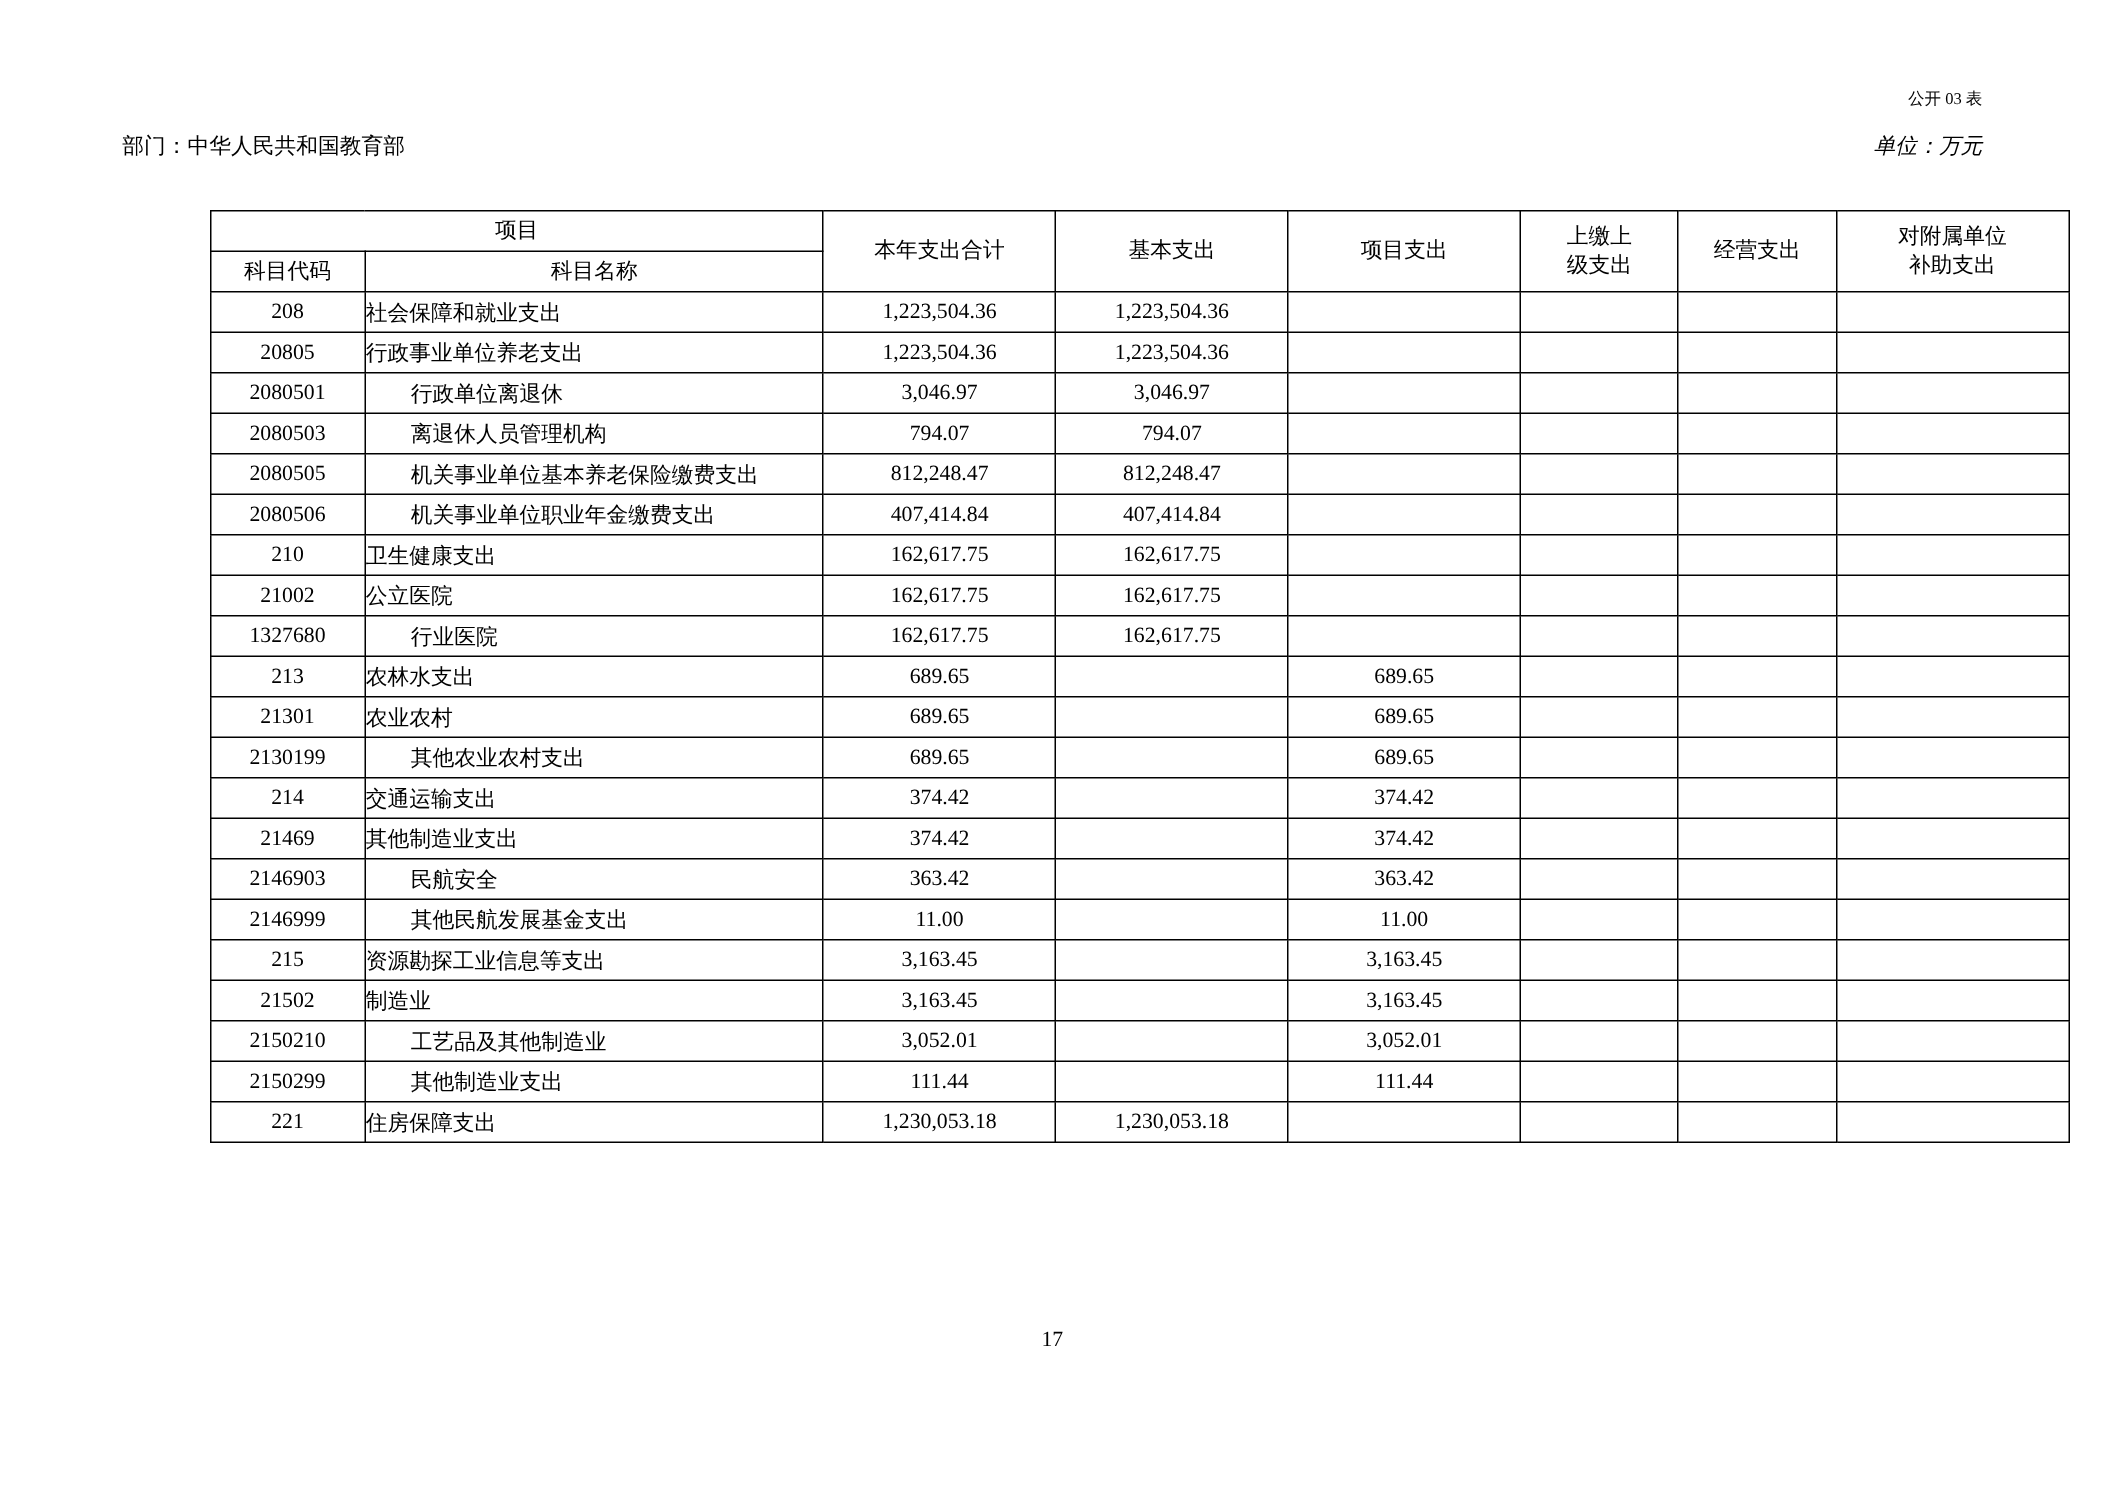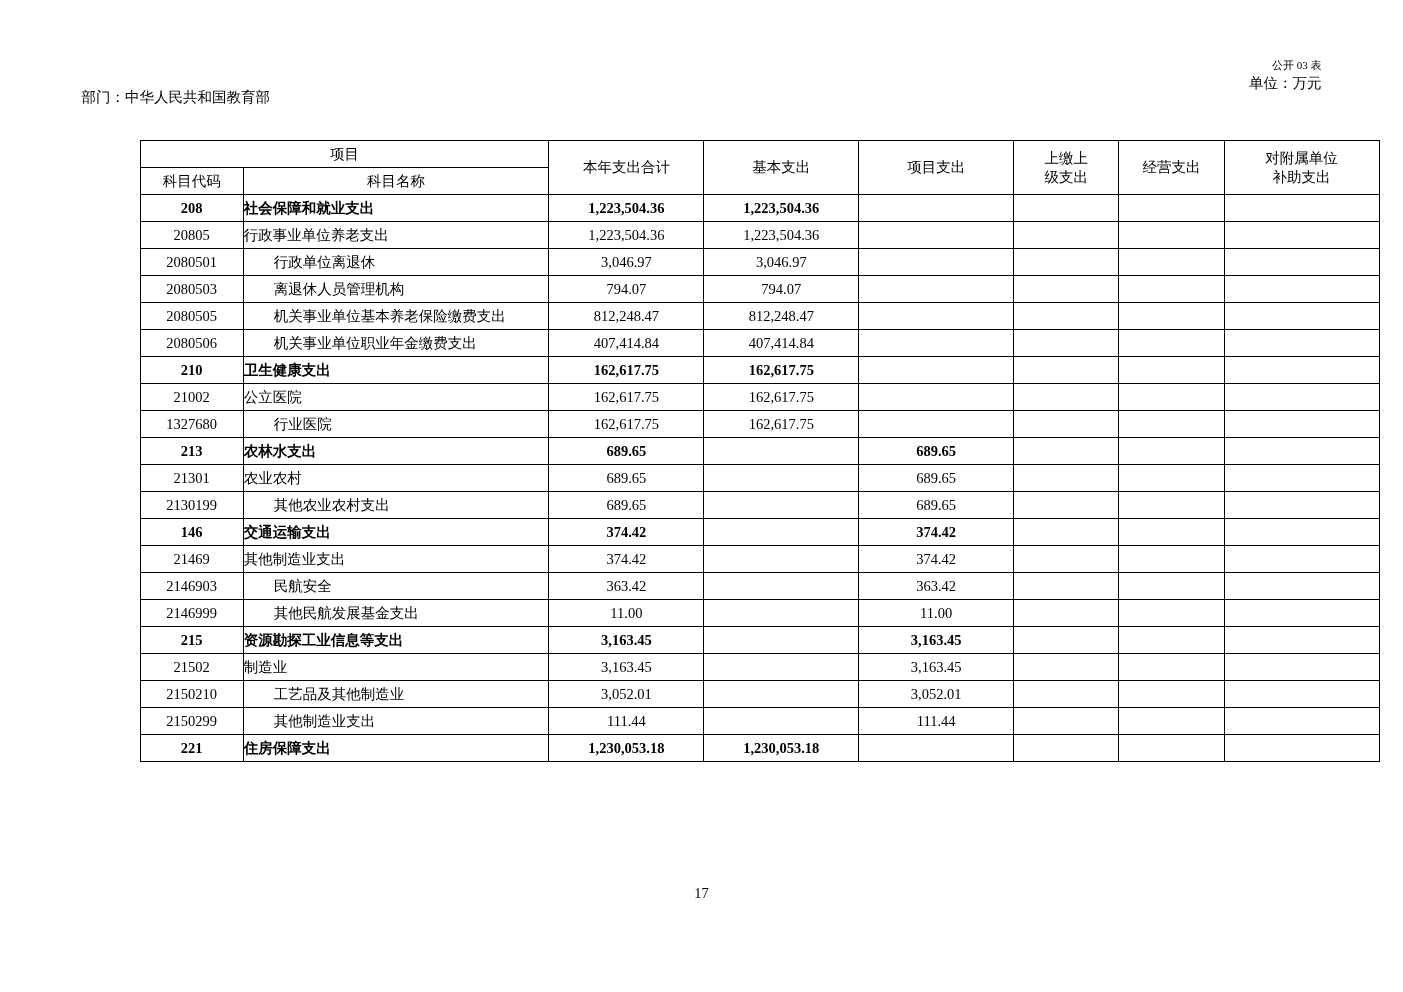--- a/index.html
+++ b/index.html
@@ -50,8 +50,9 @@
   .meta-right-2 {
     position: absolute;
     right: 0;
-    top: 74px;
-    font-size: 14.5px;
+    top: 88px;
+    font-size: 14.5px;
+    font-style: italic;
   }
   .table-wrap {
     width: 1124px;

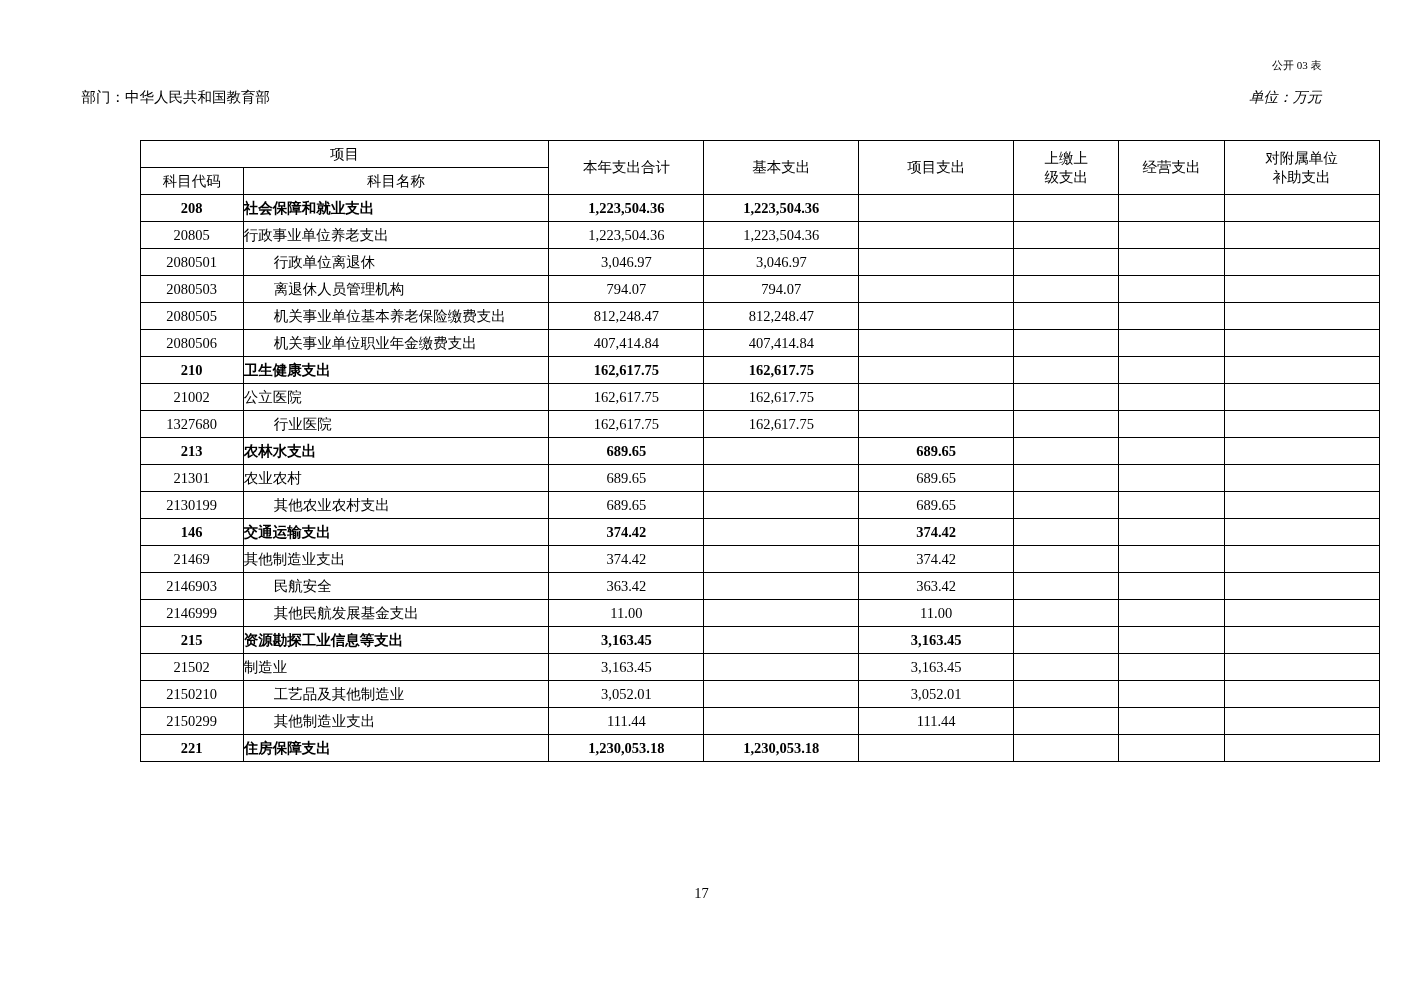--- a/index.html
+++ b/index.html
@@ -113,7 +113,7 @@
     vertical-align: middle;
   }
   tr.bold td {
-    font-weight: bold;
+    font-weight: normal;
   }
   .page-num {
     position: absolute;

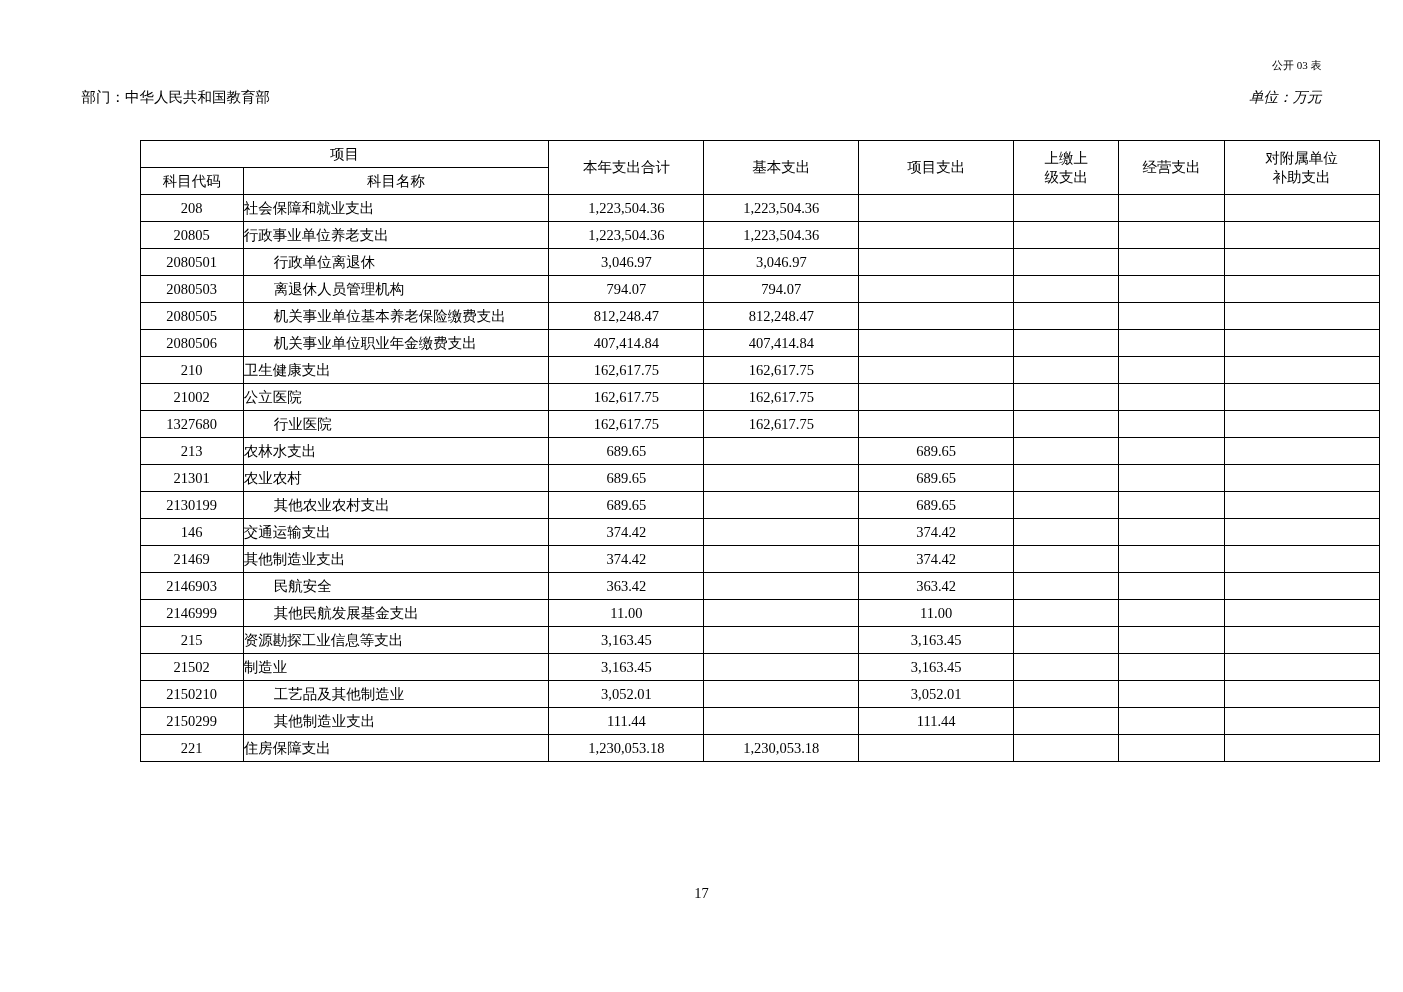--- a/index.html
+++ b/index.html
@@ -291,7 +291,7 @@
             <td class="blank"></td>
           </tr>
           <tr class="bold">
-            <td class="code">146</td>
+            <td class="code">214</td>
             <td class="name">交通运输支出</td>
             <td class="num">374.42</td>
             <td class="blank"></td>

